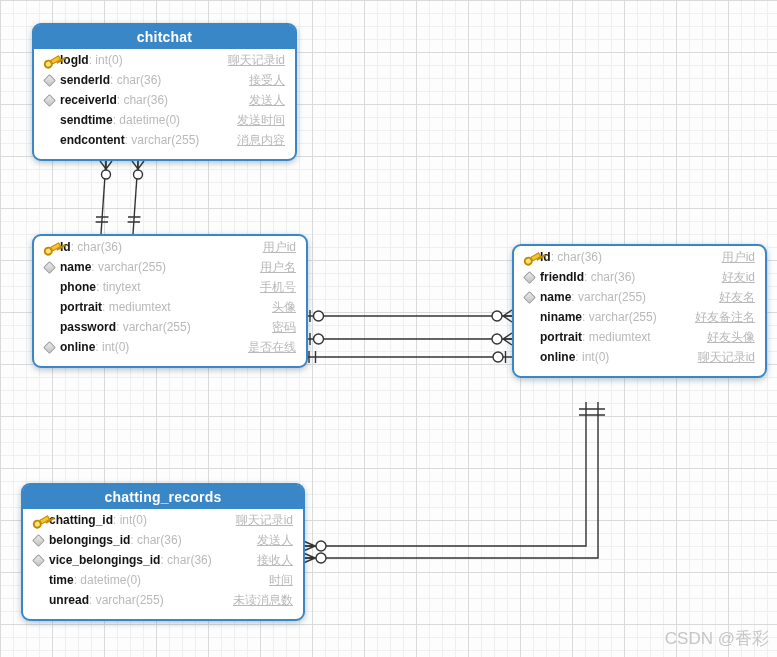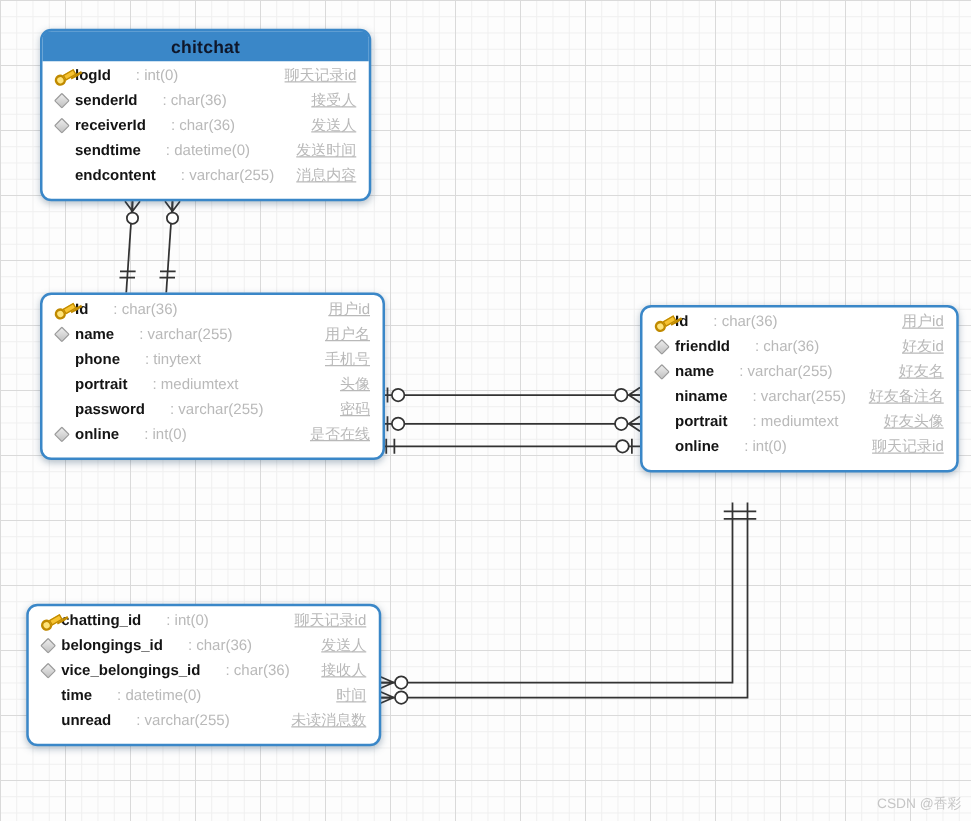--- a/index.html
+++ b/index.html
@@ -22,7 +22,7 @@
     box-shadow:0 2px 6px rgba(50,80,110,.35);
   }
   .t-header{
-    height:24px;line-height:24px;background:#3a87c8;color:#0f172a;
+    height:24px;line-height:24px;background:#3a87c8;color:#ffffff;
     font-weight:bold;font-size:14px;text-align:center;
     border-radius:6px 6px 0 0;letter-spacing:.2px;
   }

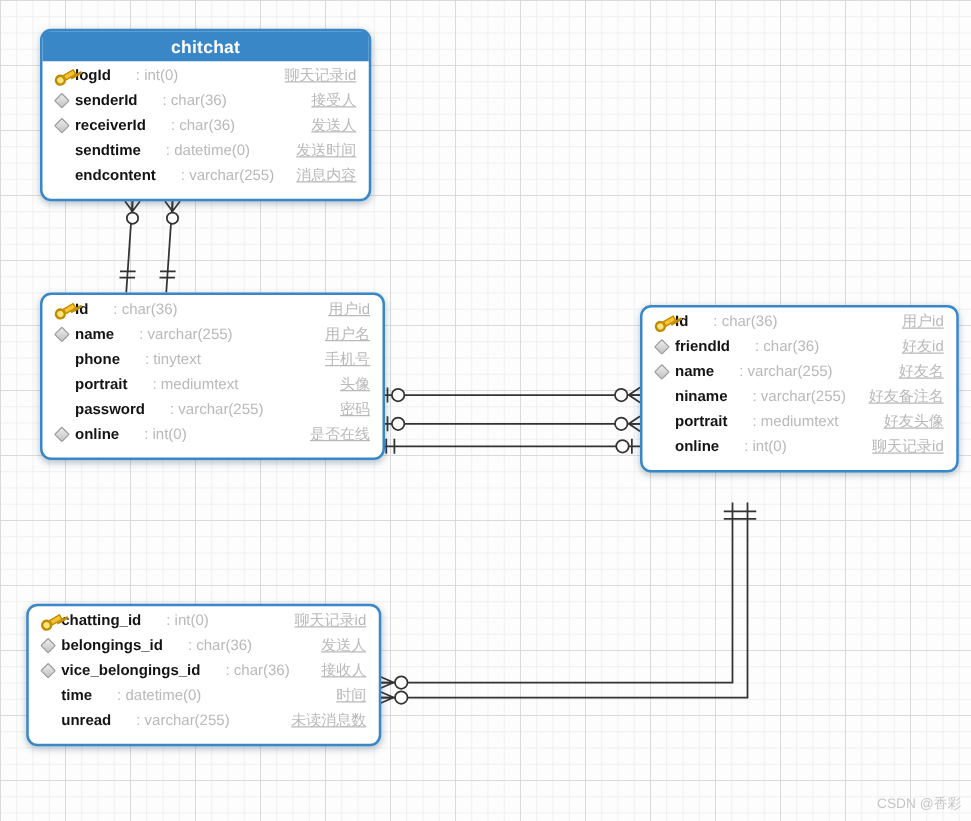--- a/index.html
+++ b/index.html
@@ -30,7 +30,7 @@
   .row{height:20px;display:flex;align-items:center;padding:0 10px 0 7px;font-size:12px;white-space:nowrap;}
   .row-icon{position:relative;flex:0 0 19px;width:19px;height:16px;}
   .c-name{font-weight:bold;color:#141414;}
-  .c-type{color:#b9b9b9;white-space:pre;padding-left:20px;}
+  .c-type{color:#b9b9b9;white-space:pre;}
   .c-comment{margin-left:auto;color:#b9b9b9;padding-left:10px;text-decoration:underline;}
 
   

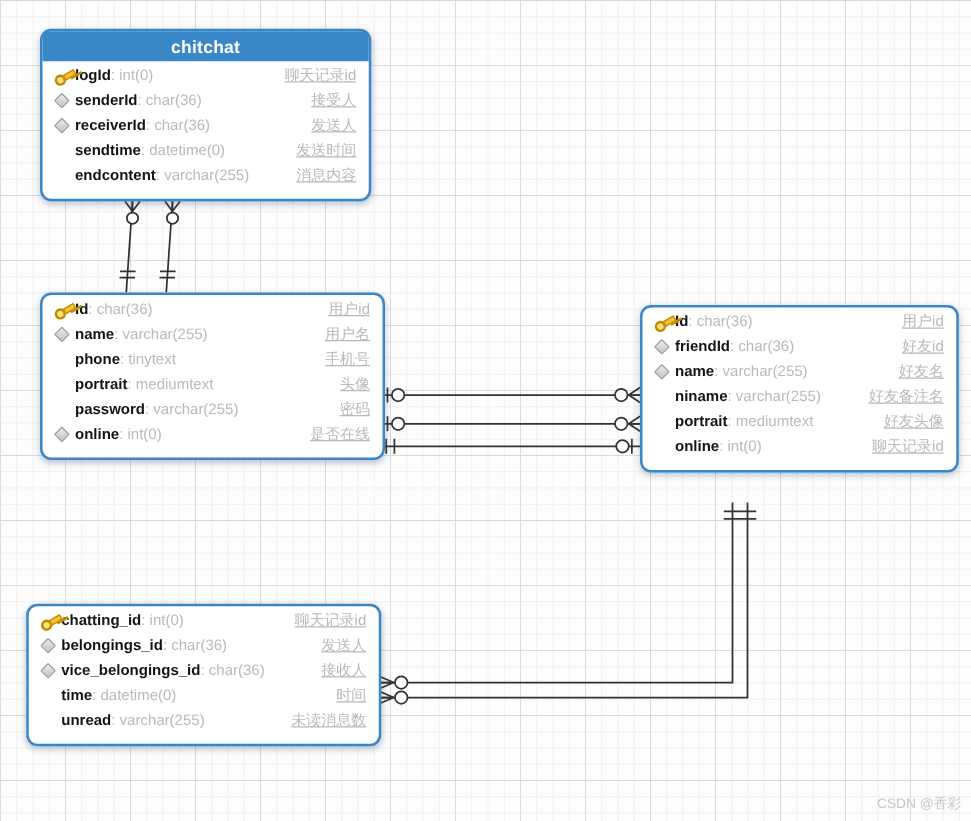--- a/index.html
+++ b/index.html
@@ -225,6 +225,7 @@
   </div>
 
   <div class="table" style="left:21px;top:483px;width:280px;">
+    <div class="t-header">chatting_records</div>
     <div class="t-body">
       <div class="row">
         <span class="row-icon icon-key"></span>

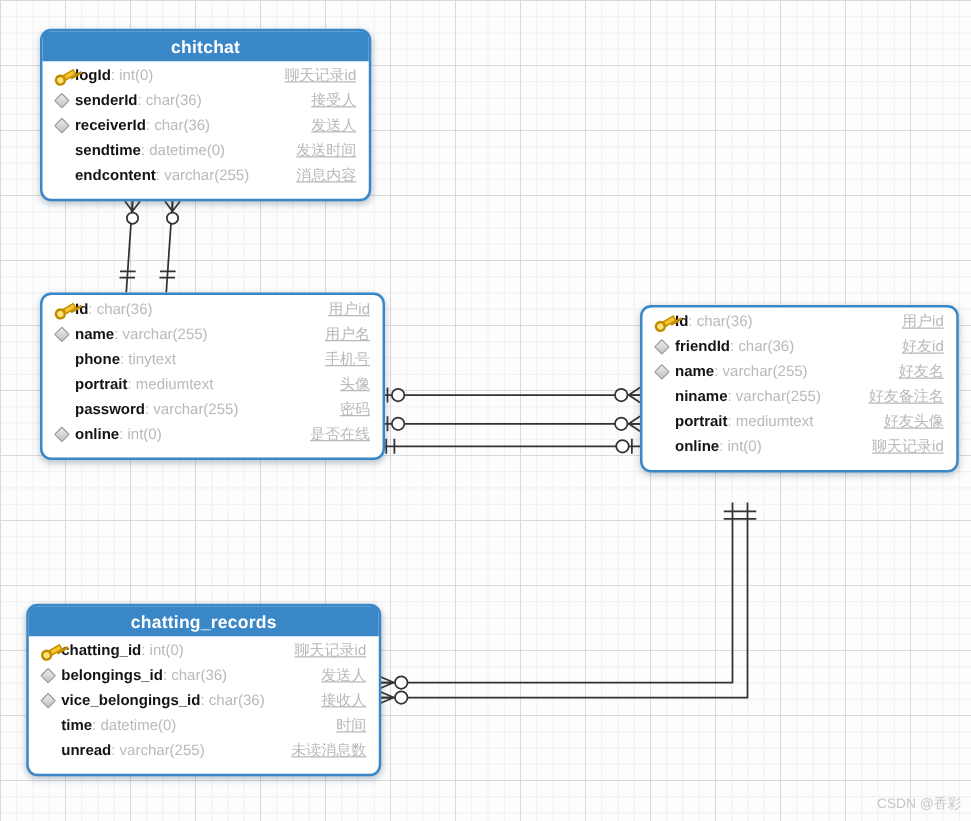--- a/index.html
+++ b/index.html
@@ -50,7 +50,7 @@
     background:linear-gradient(135deg,#ececec,#c3c3c3);
     border:1px solid #9b9b9b;border-radius:1px;transform:rotate(45deg);
   }
-  .watermark{position:absolute;right:8px;bottom:7px;font-size:11px;color:#c6c6c6;margin-left:11px;}
+  .watermark{position:absolute;right:8px;bottom:7px;font-size:17px;color:#c6c6c6;margin-left:11px;}
 </style>
 </head>
 <body>

